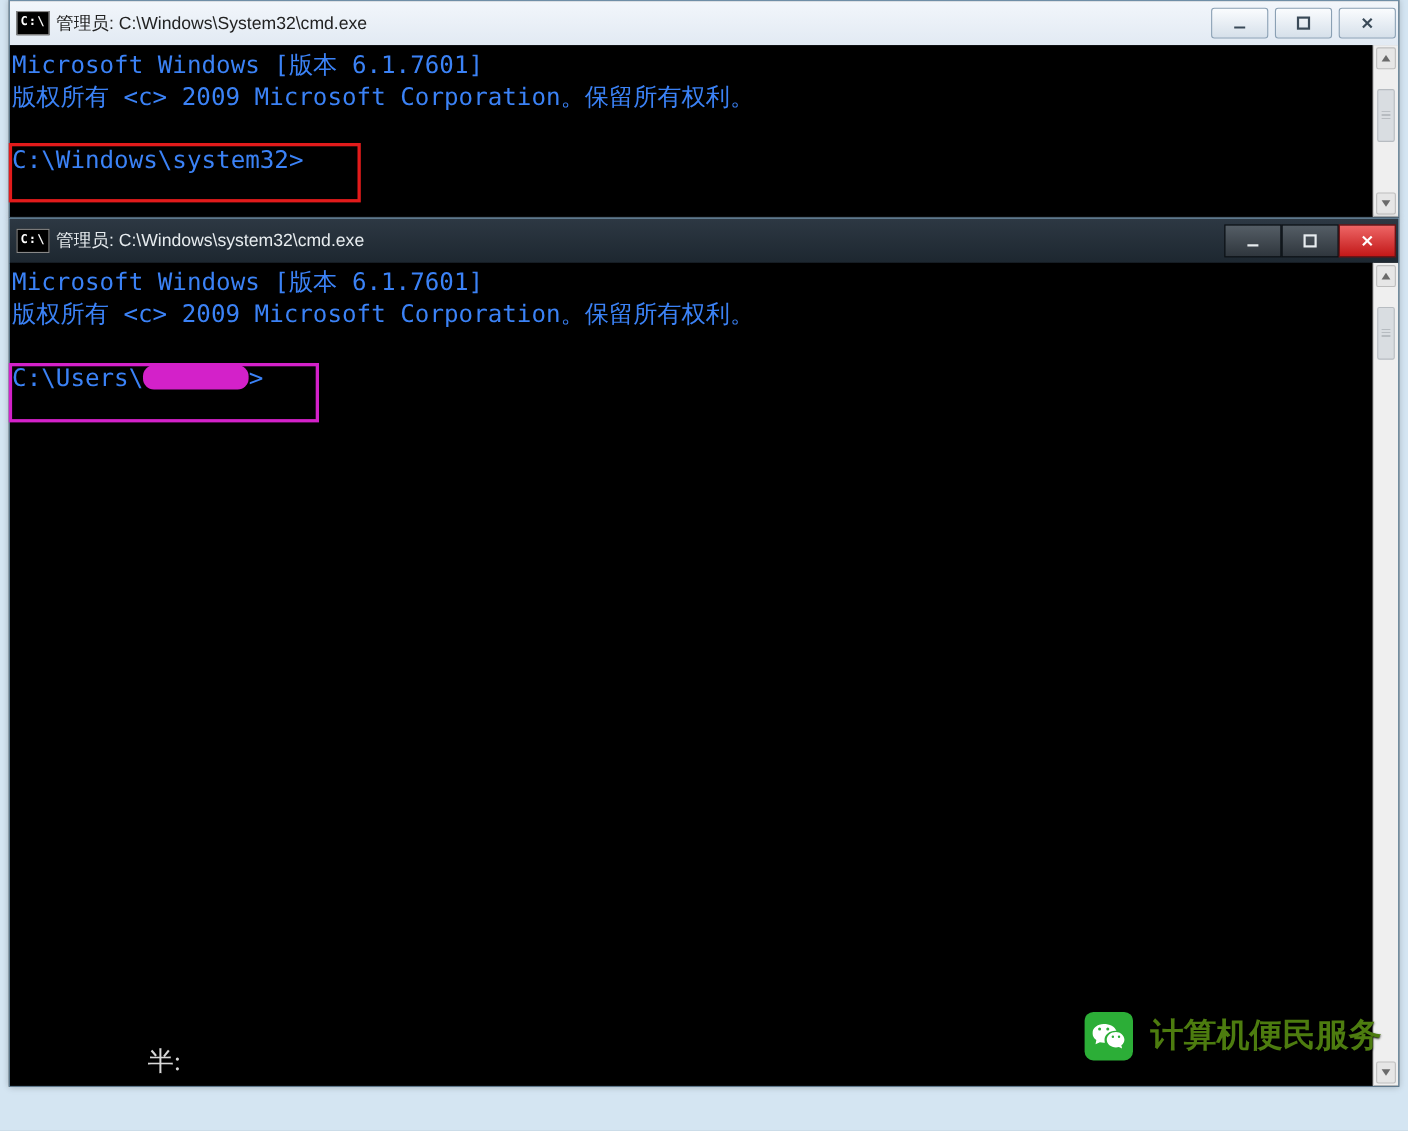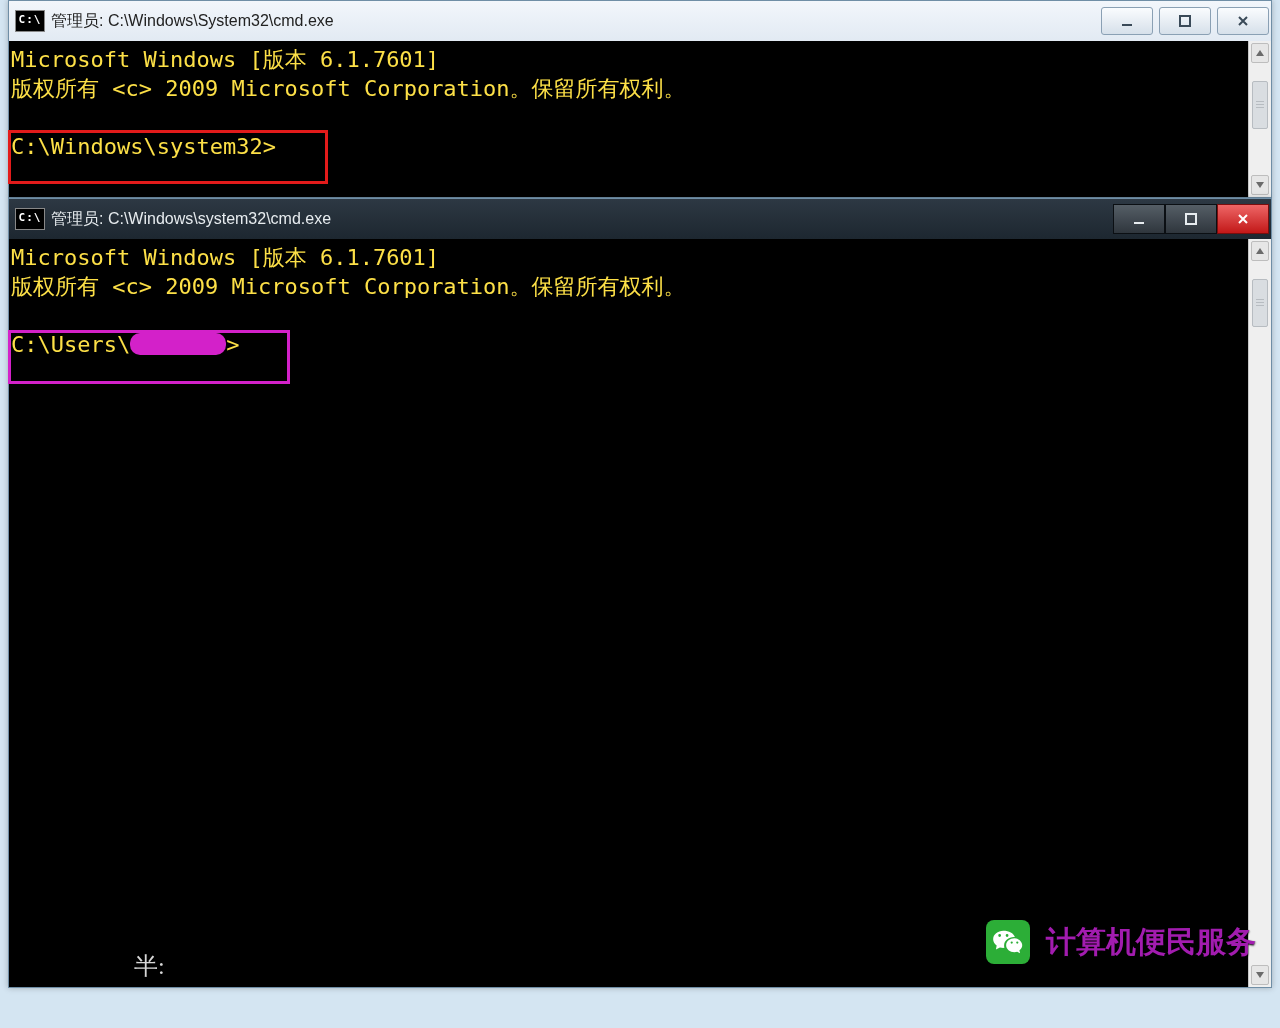--- a/index.html
+++ b/index.html
@@ -20,7 +20,7 @@
   #win-bottom .win-btn.close{background:linear-gradient(#e66,#c21818);border-color:#7a0d0d}
   #win-bottom .win-btn.close svg{stroke:#fff}
   .client{position:absolute;left:0;right:0;top:40px;bottom:0;display:flex}
-  .term{flex:1;background:#000;color:#fde047;font:400 22px/29px "Consolas","SimSun",monospace;white-space:pre;padding:4px 0 0 2px;overflow:hidden}
+  .term{flex:1;background:#000;color:#3b82f6;font:400 22px/29px "Consolas","SimSun",monospace;white-space:pre;padding:4px 0 0 2px;overflow:hidden}
   .scrollbar{width:22px;background:#efefef;border-left:1px solid #c7c7c7;position:relative}
   .sb-arrow{position:absolute;left:2px;right:2px;height:18px;background:#e6e6e6;border:1px solid #bdbdbd;border-radius:2px;display:flex;align-items:center;justify-content:center}
   .sb-arrow.up{top:2px}

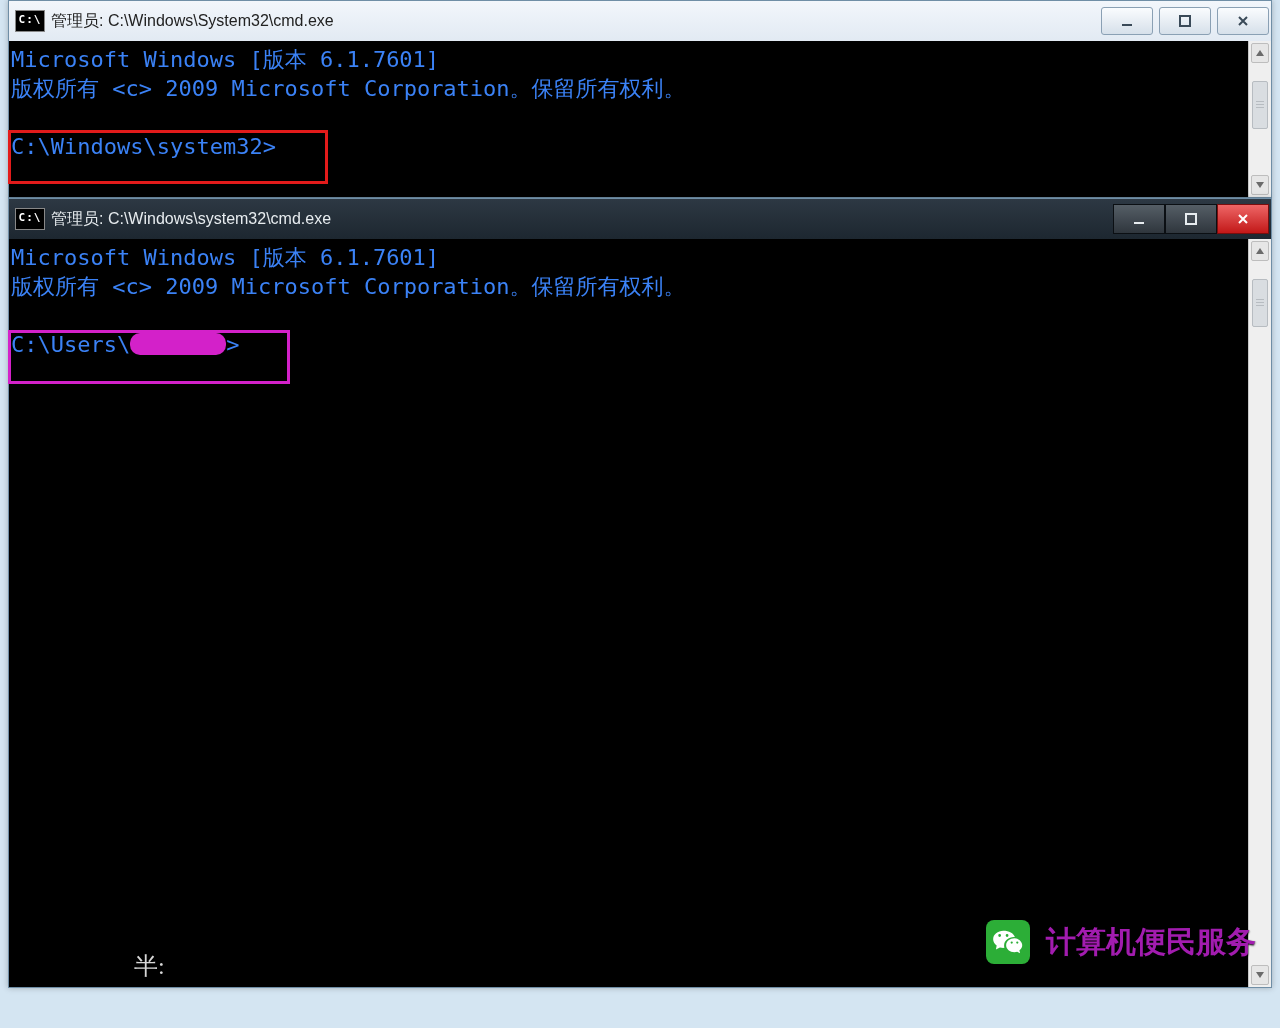--- a/index.html
+++ b/index.html
@@ -33,7 +33,7 @@
   #hl-mag{border-color:#d321c9;left:8px;top:330px;width:276px;height:48px}
   .redact{display:inline-block;width:96px;height:22px;background:#d321c9;border-radius:10px;vertical-align:-3px}
   .ime{position:absolute;left:134px;bottom:50px;color:#d8d8d8;font:400 24px/24px "SimSun",serif}
-  .watermark{position:absolute;right:24px;bottom:64px;display:flex;align-items:center;color:#a21caf;font:700 30px/30px "Microsoft YaHei",sans-serif;text-shadow:0 1px 2px #000}
+  .watermark{position:absolute;right:24px;bottom:64px;display:flex;align-items:center;color:#4d7c0f;font:700 30px/30px "Microsoft YaHei",sans-serif;text-shadow:0 1px 2px #000}
   .wm-icon{width:44px;height:44px;border-radius:8px;background:#2cae37;margin-right:16px;display:flex;align-items:center;justify-content:center}
   .wm-icon svg{width:30px;height:26px;fill:#fff}
 </style>

